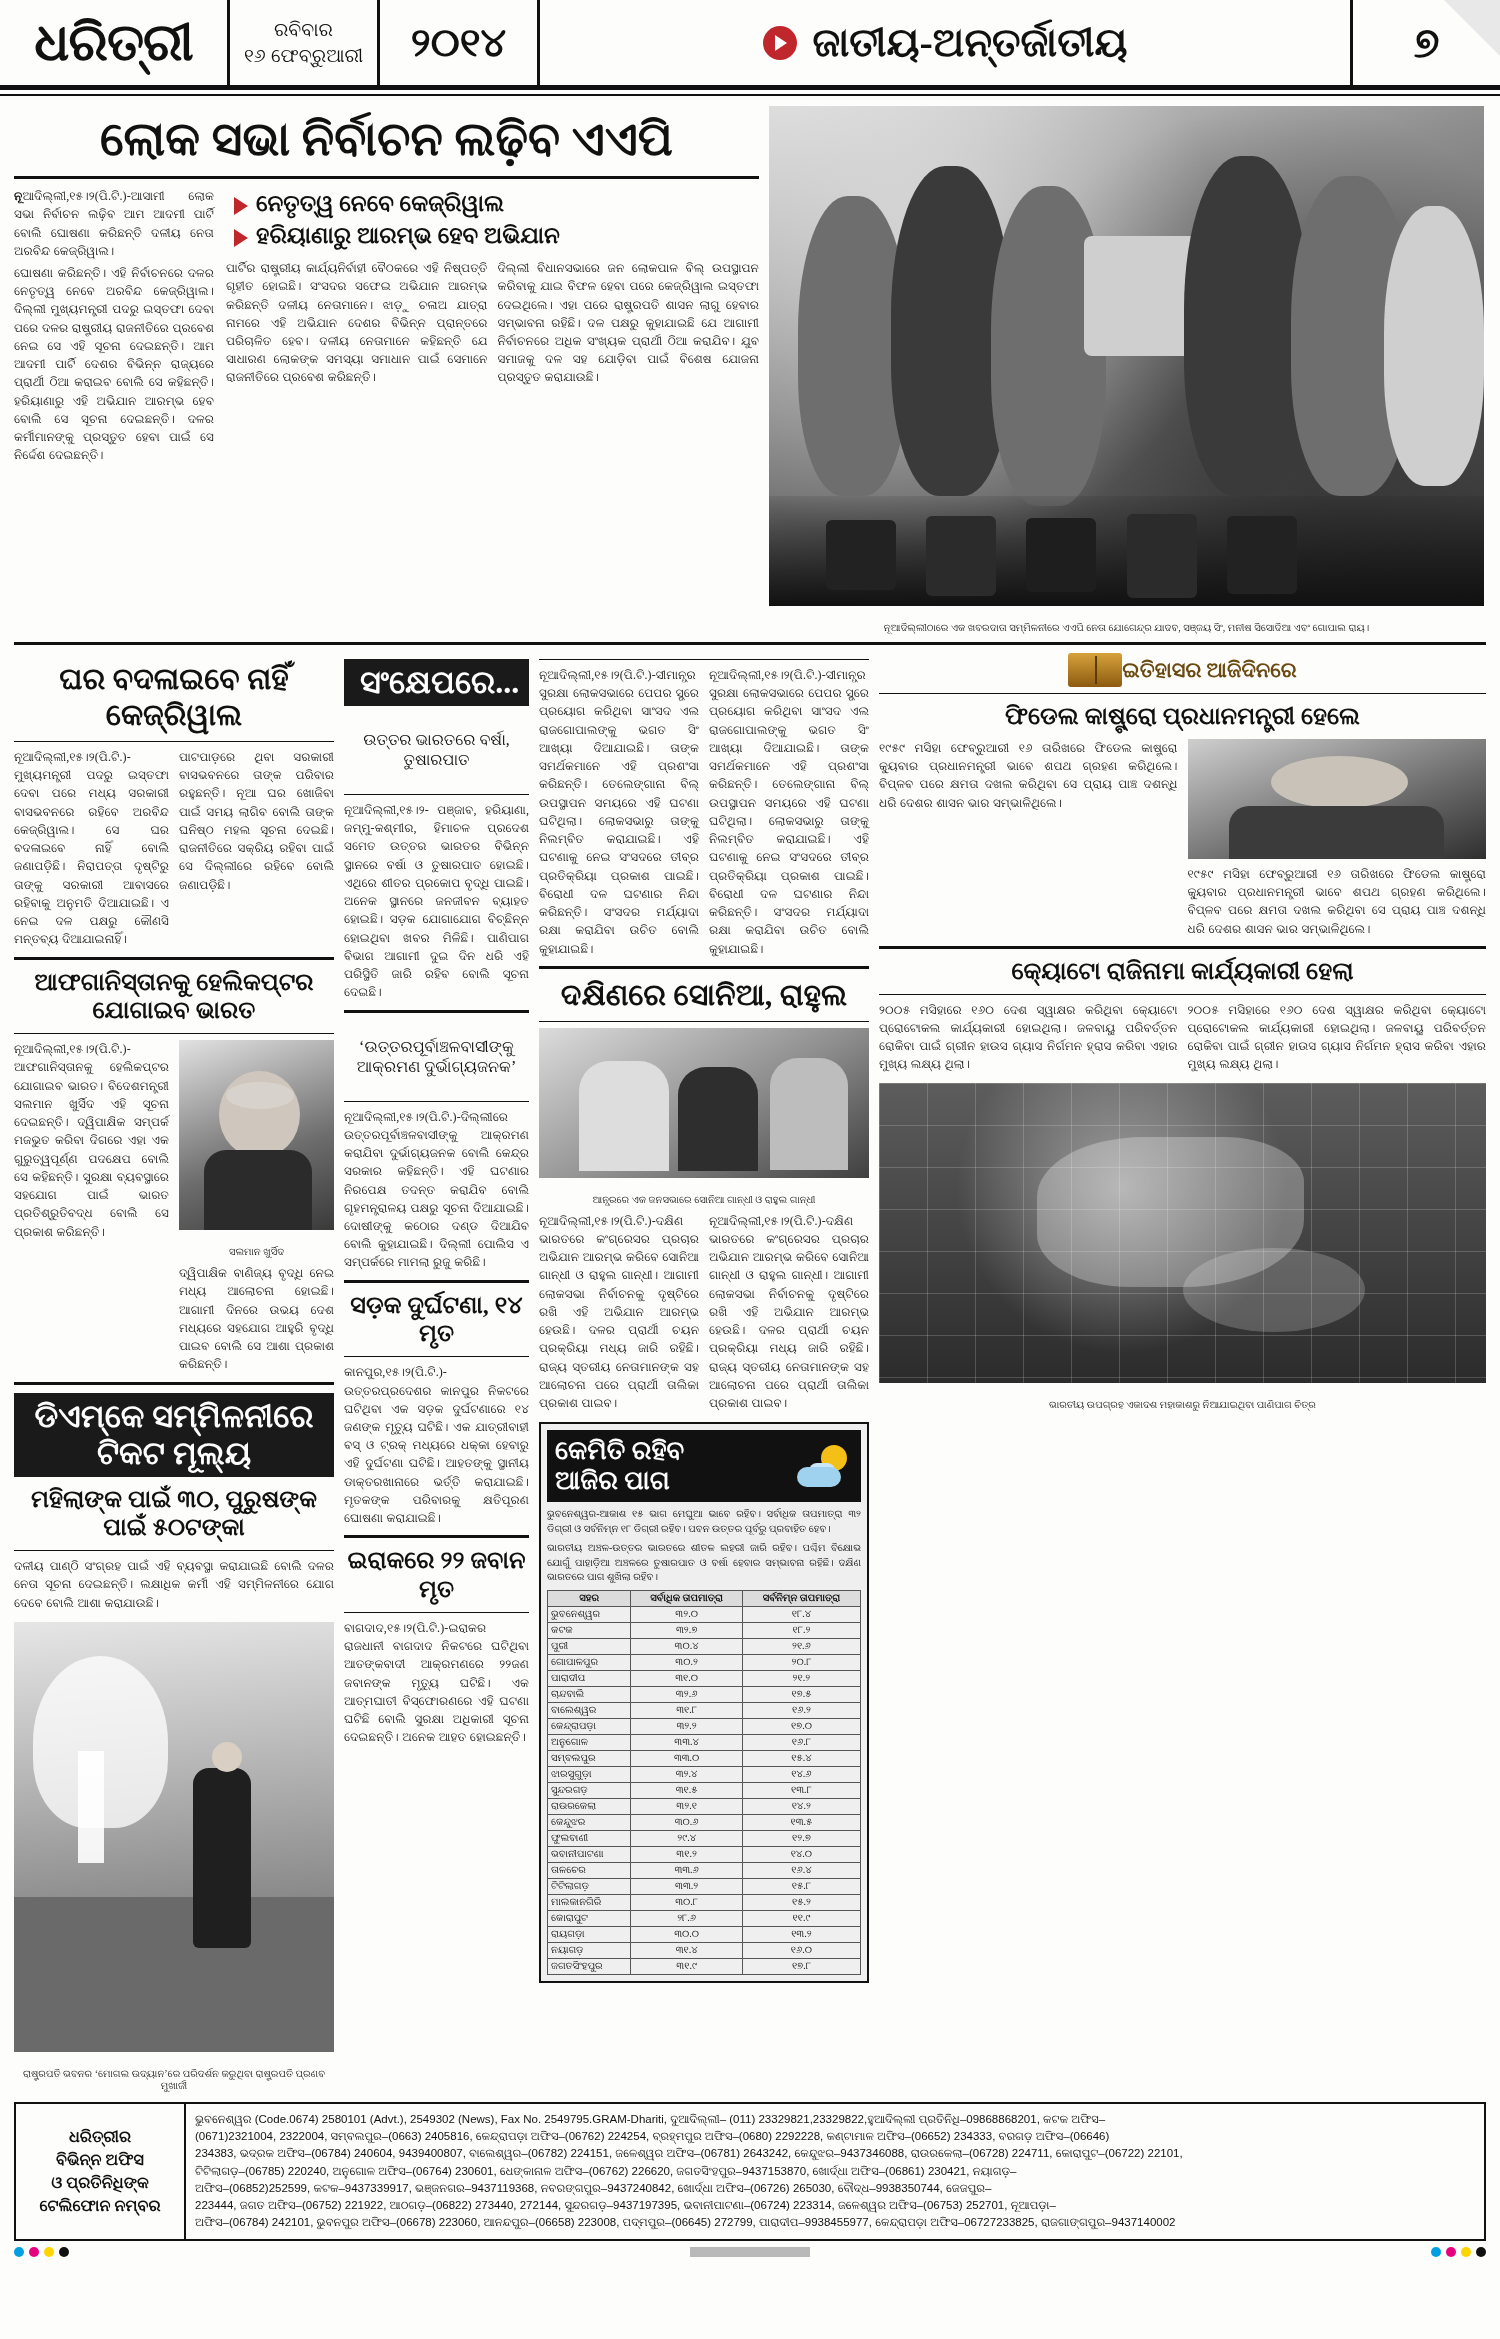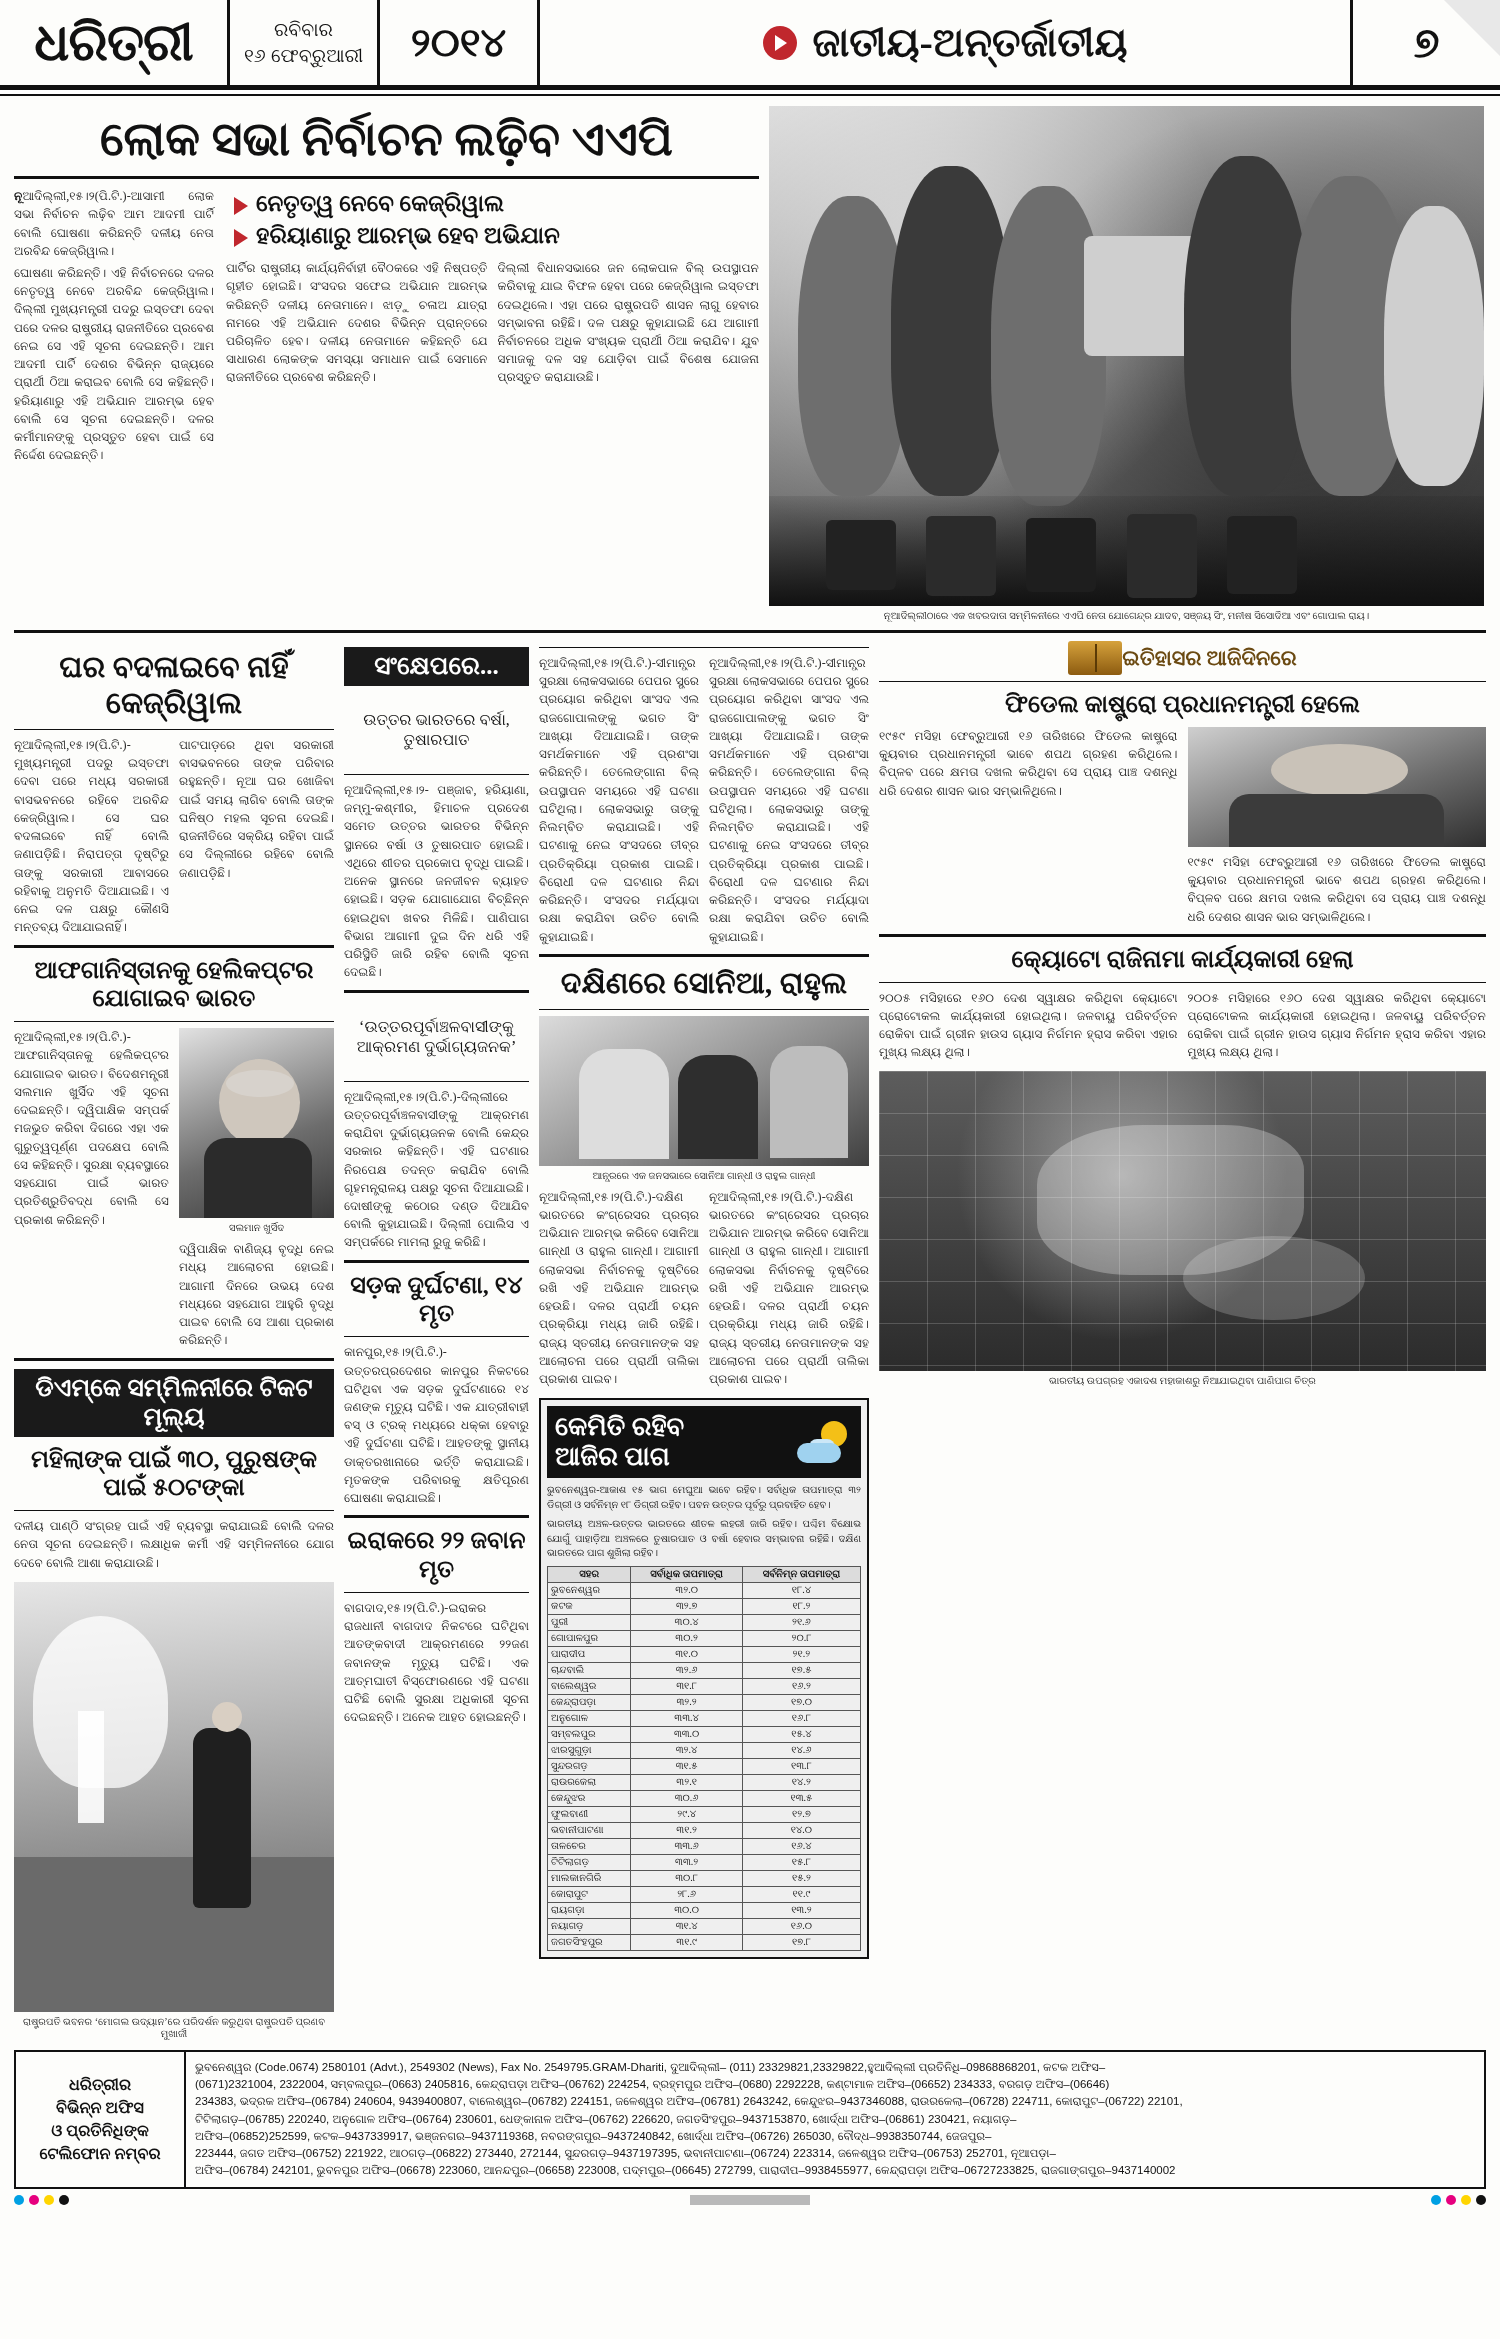--- a/index.html
+++ b/index.html
@@ -110,7 +110,7 @@
   .colset { display:flex; gap:10px; }
   .colset > div { flex:1; }
 
-  .cap { font-size:10px; text-align:center; margin-top:4px; color:#222; font-family:"Liberation Serif", serif;}
+  .cap { font-size:10px; text-align:center; margin-top:16px; color:#222; font-family:"Liberation Serif", serif;}
 
   
   .photo { background:#b9b9b9; position:relative; overflow:hidden; }

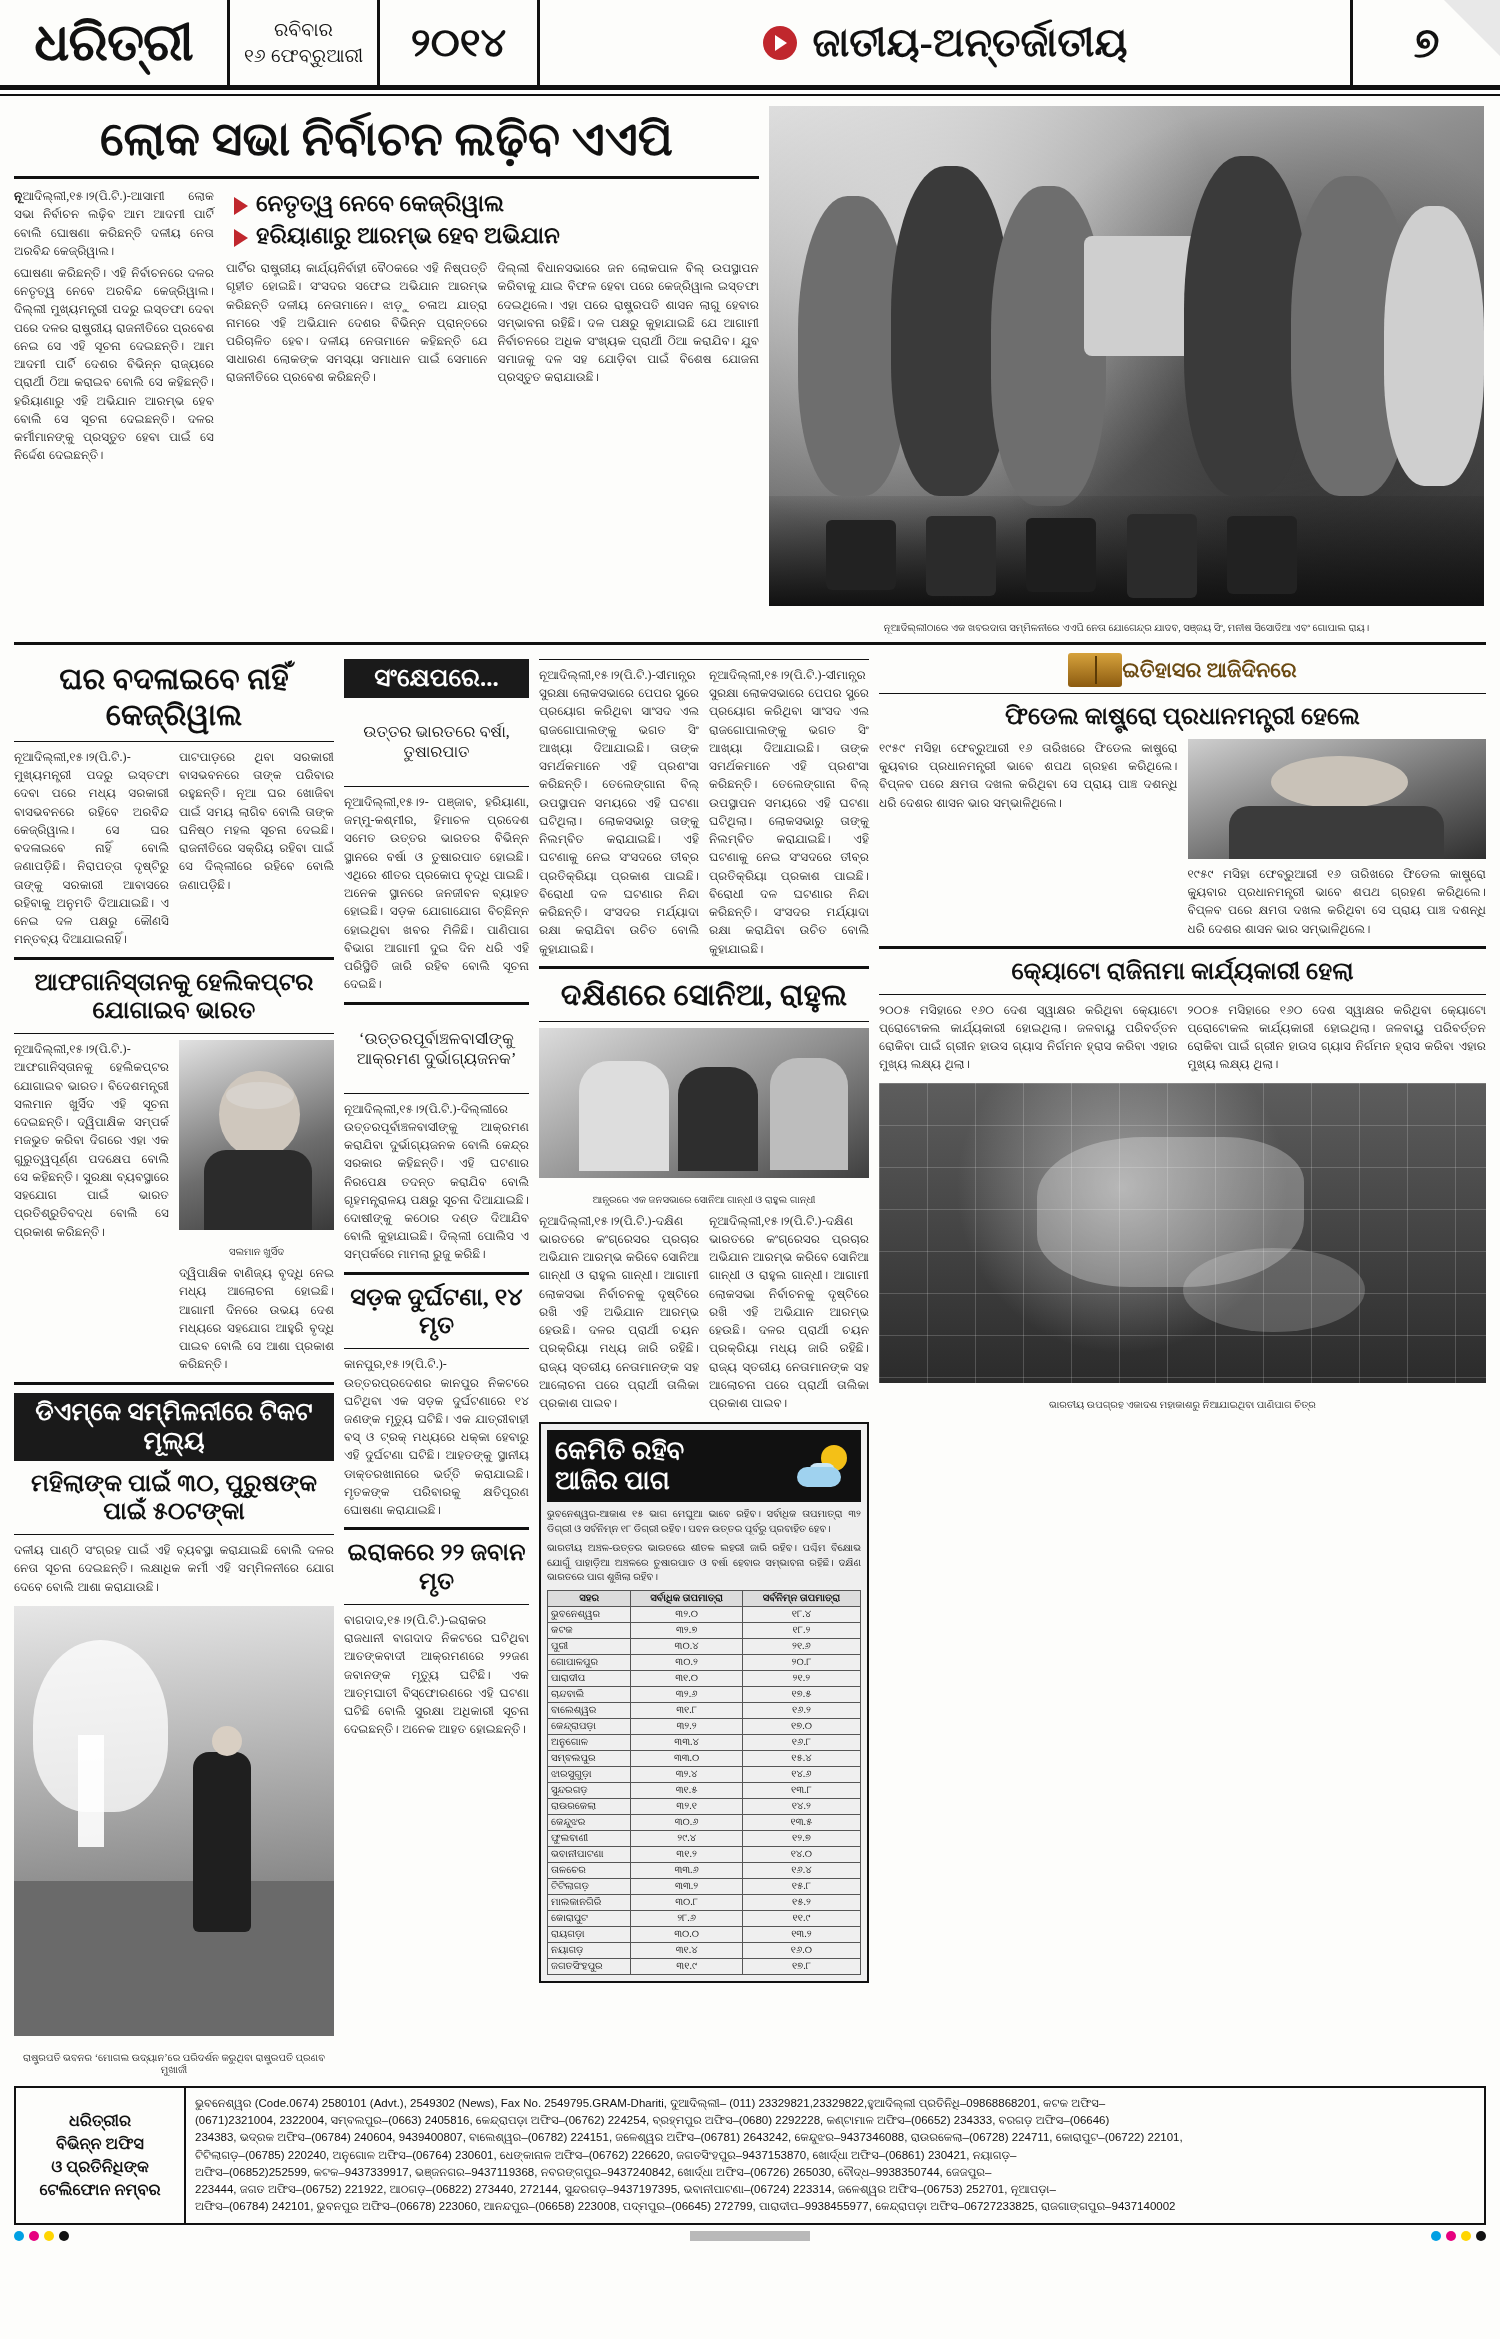--- a/index.html
+++ b/index.html
@@ -86,7 +86,7 @@
   .h-box {
     background:#1a1a1a; color:#fff; text-align:center;
     font-family:"Liberation Serif", serif; font-weight:bold;
-    font-size:25px; padding:5px 16px; margin:6px 0 8px 0;
+    font-size:32px; padding:5px 16px; margin:6px 0 8px 0;
   }
   .bullets { margin:4px 0 10px 8px; }
   .bullet-line {

